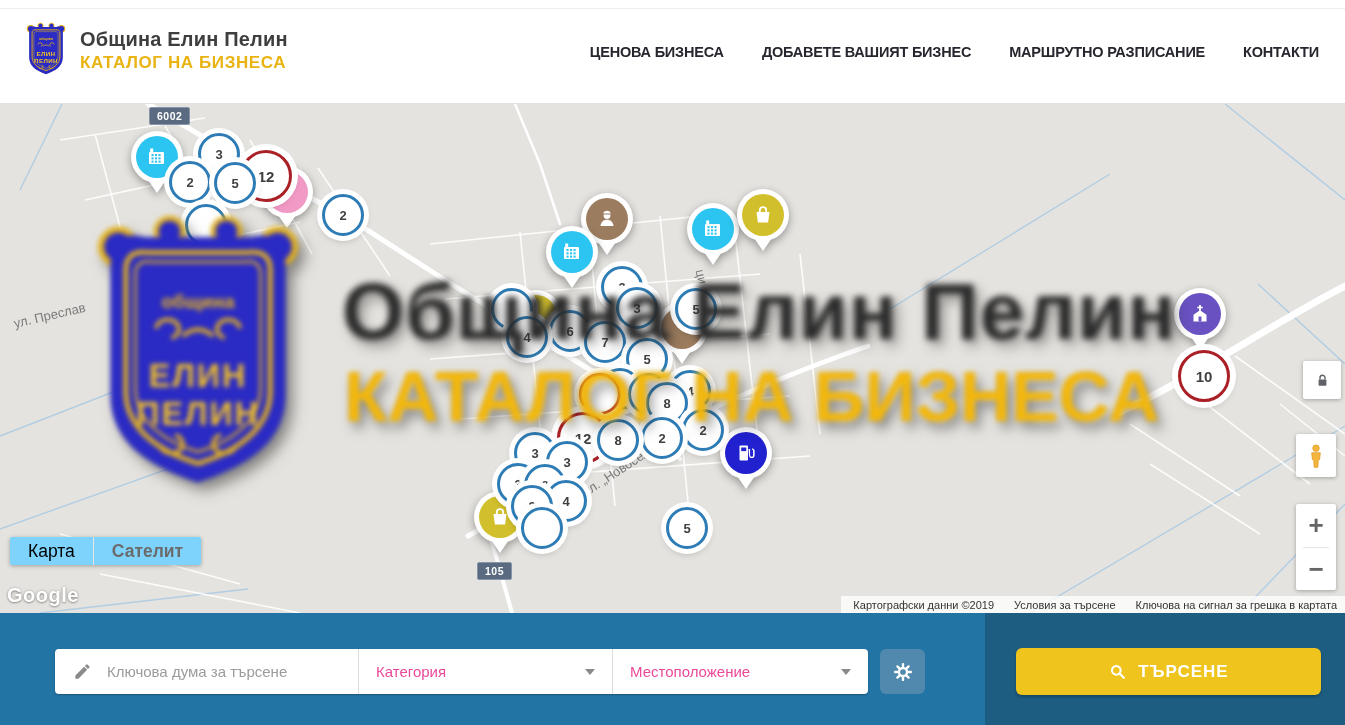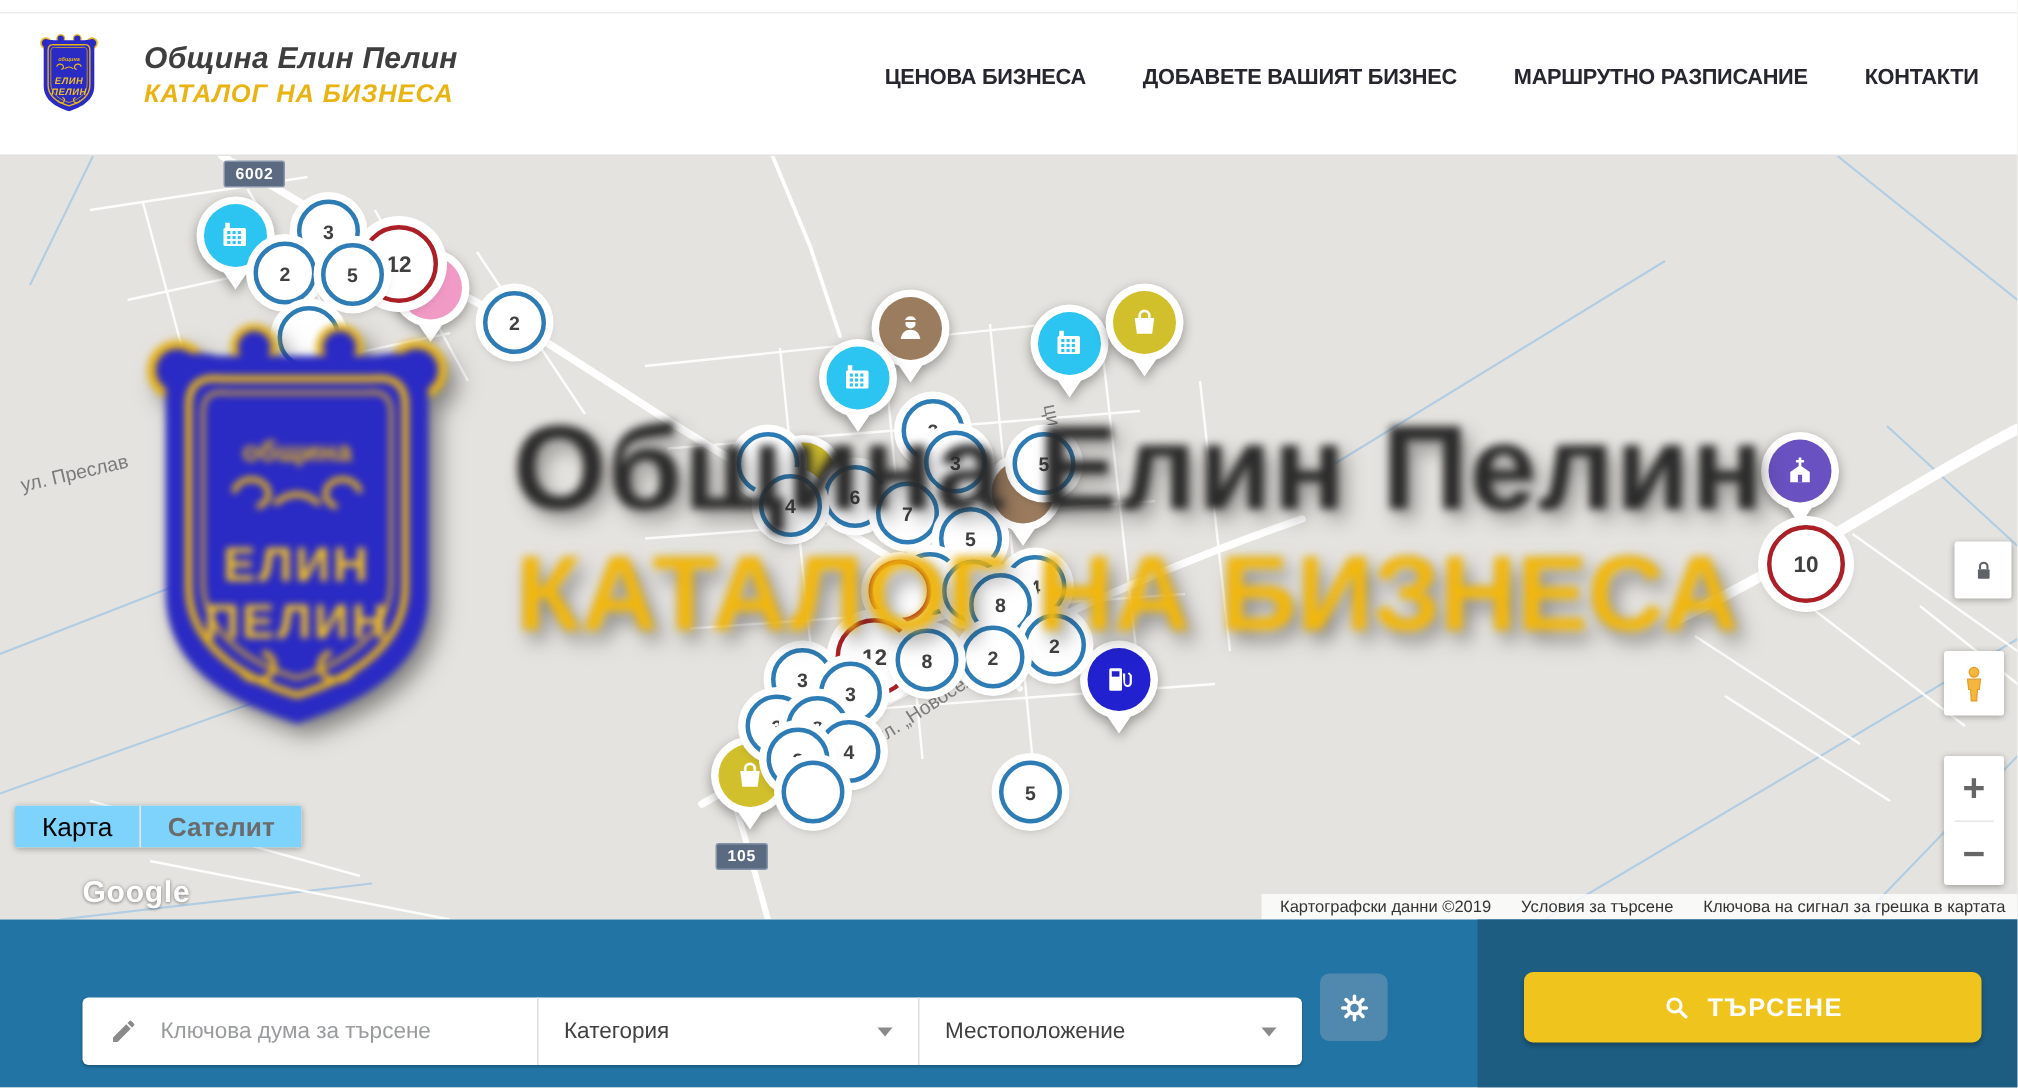--- a/index.html
+++ b/index.html
@@ -9,7 +9,7 @@
   .header{position:absolute;top:0;left:0;right:0;height:103px;background:#fff;
           border-bottom:1px solid #e2e2e2;z-index:100;}
   .header::before{content:"";position:absolute;top:8px;left:0;right:0;height:1px;background:#ededed;}
-  .brand{position:absolute;left:24px;top:21px;display:flex;align-items:center;gap:28px;cursor:pointer;font-style:italic;}
+  .brand{position:absolute;left:24px;top:21px;display:flex;align-items:center;gap:12px;cursor:pointer;}
   .brand .crest-svg{width:44px;height:58px;}
   .brand-title{font-size:20px;font-weight:700;color:#3e3e3e;letter-spacing:.2px;}
   .brand-subtitle{font-size:17px;font-weight:700;color:#e9b312;letter-spacing:.6px;margin-top:2px;}

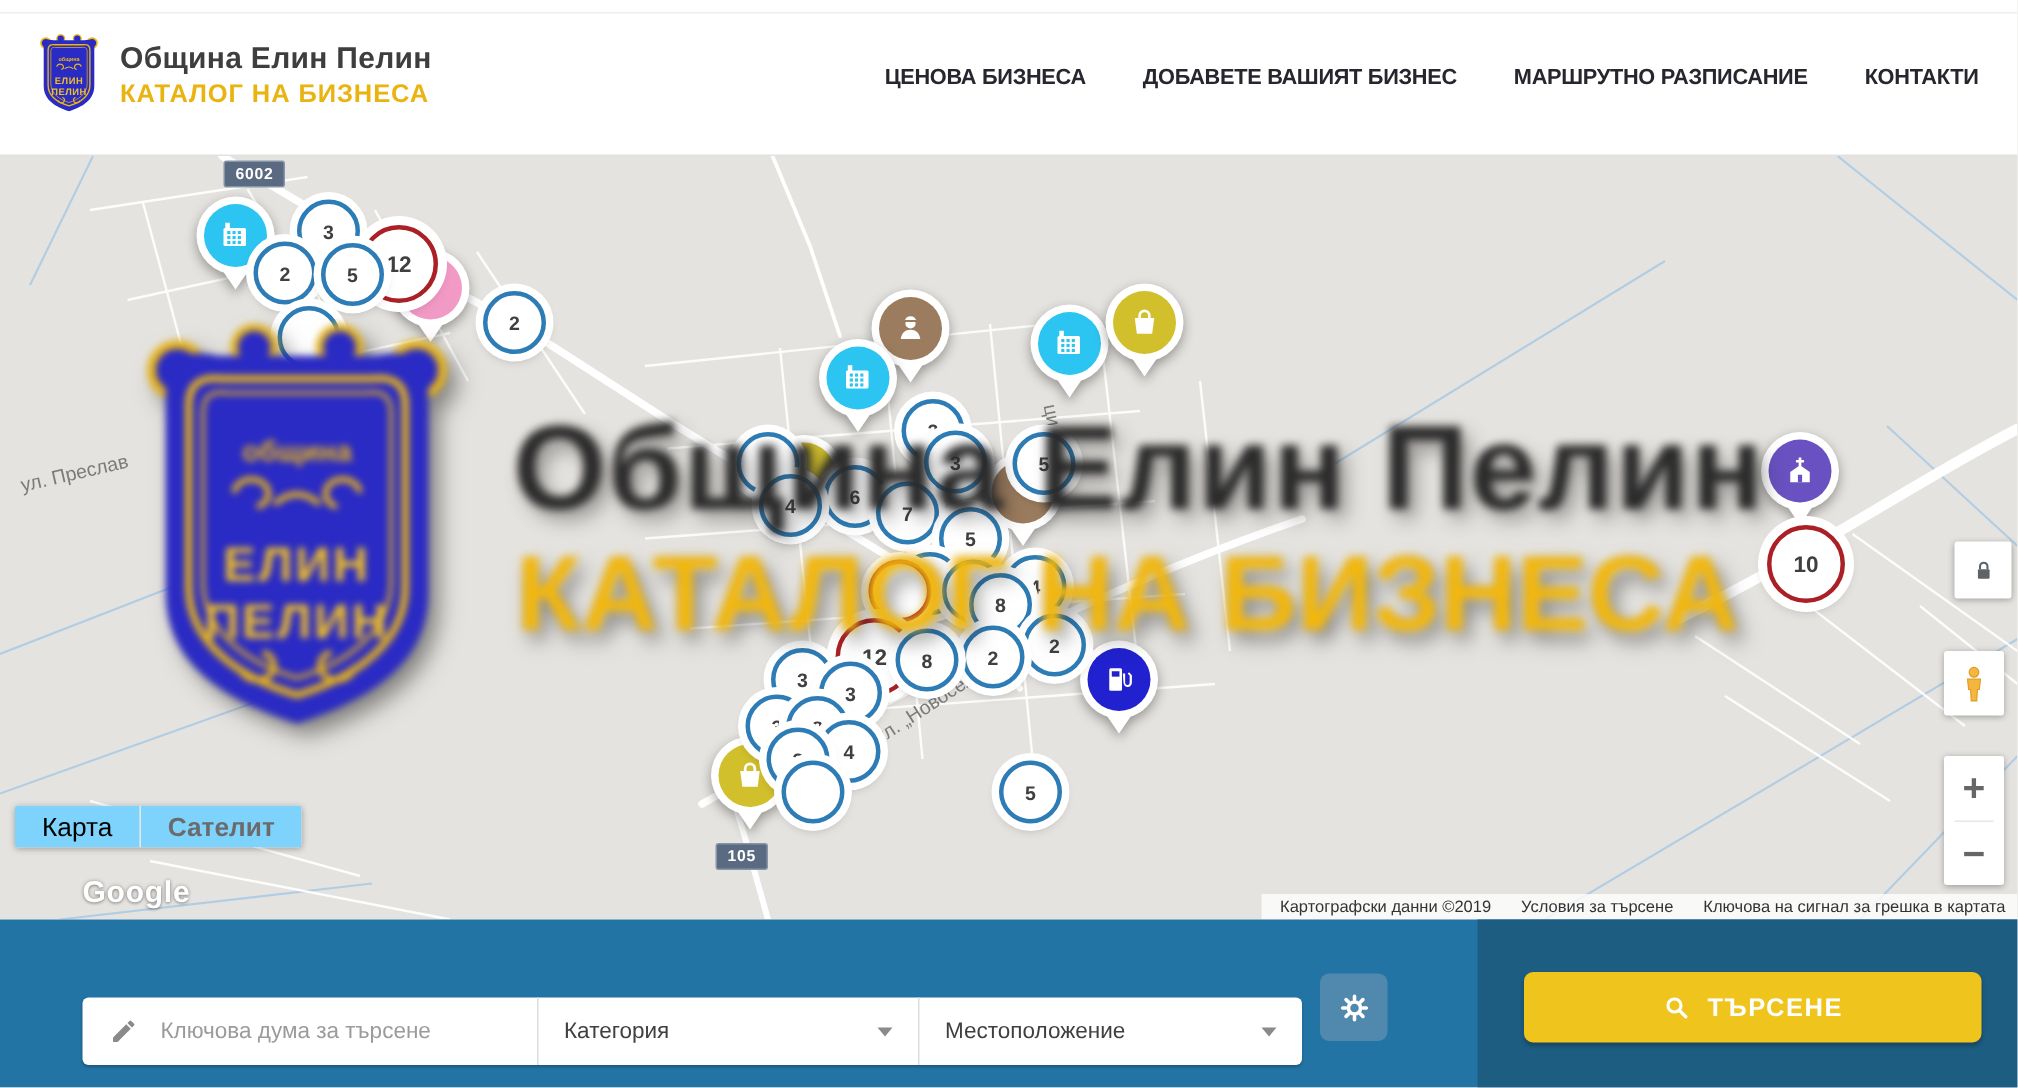--- a/index.html
+++ b/index.html
@@ -57,7 +57,7 @@
   .mt-btn + .mt-btn{border-left:1px solid #e6e6e6;font-weight:bold;}
   .glogo{position:absolute;left:7px;top:480px;z-index:60;font-size:20px;font-weight:700;color:#fff;
          letter-spacing:.5px;cursor:pointer;
-         text-shadow:0 1px 2px rgba(0,0,0,.3),0 0 3px rgba(0,0,0,.25);margin-left:48px;}
+         text-shadow:0 1px 2px rgba(0,0,0,.3),0 0 3px rgba(0,0,0,.25);}
   .attrib{position:absolute;right:0;top:492px;height:17px;z-index:60;background:rgba(255,255,255,.78);
           display:flex;align-items:center;gap:20px;padding:0 8px 0 12px;font-size:11px;color:#333;}
   .attrib a{color:#333;text-decoration:none;cursor:pointer;}

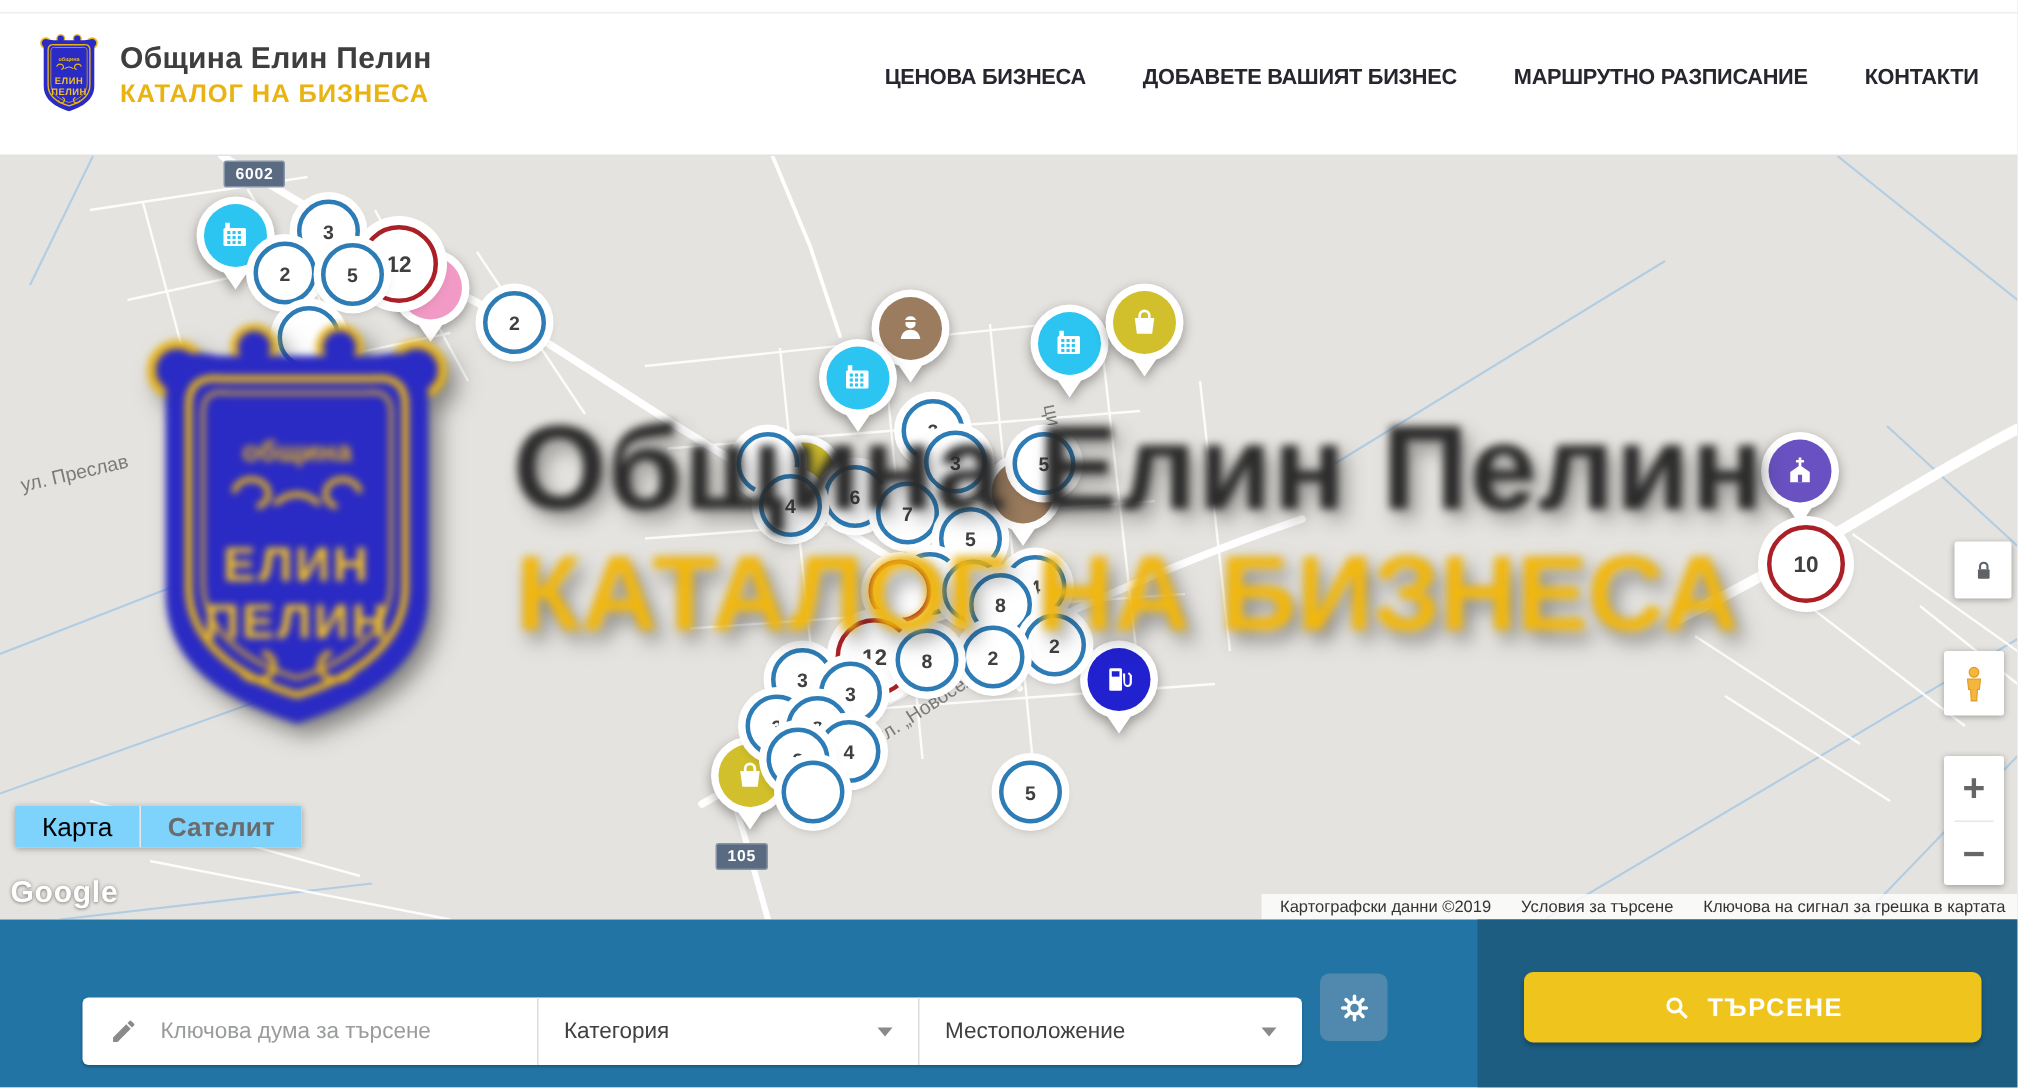--- a/index.html
+++ b/index.html
@@ -74,7 +74,7 @@
   .searchbar{position:absolute;top:613px;left:0;width:1345px;height:112px;background:#2274a5;z-index:100;}
   .searchbar .dark{position:absolute;left:985px;top:0;width:360px;height:112px;background:#1d5d82;}
   .input-group{position:absolute;left:55px;top:36px;width:813px;height:45px;background:#fff;
-               border-radius:4px;display:flex;align-items:center;box-shadow:0 1px 2px rgba(0,0,0,.25);margin-top:16px;}
+               border-radius:4px;display:flex;align-items:center;box-shadow:0 1px 2px rgba(0,0,0,.25);}
   .seg{height:100%;display:flex;align-items:center;box-sizing:border-box;}
   .seg-keyword{width:303px;padding-left:18px;gap:13px;}
   .seg-select{border-left:1px solid #ddd;padding-left:17px;cursor:pointer;}

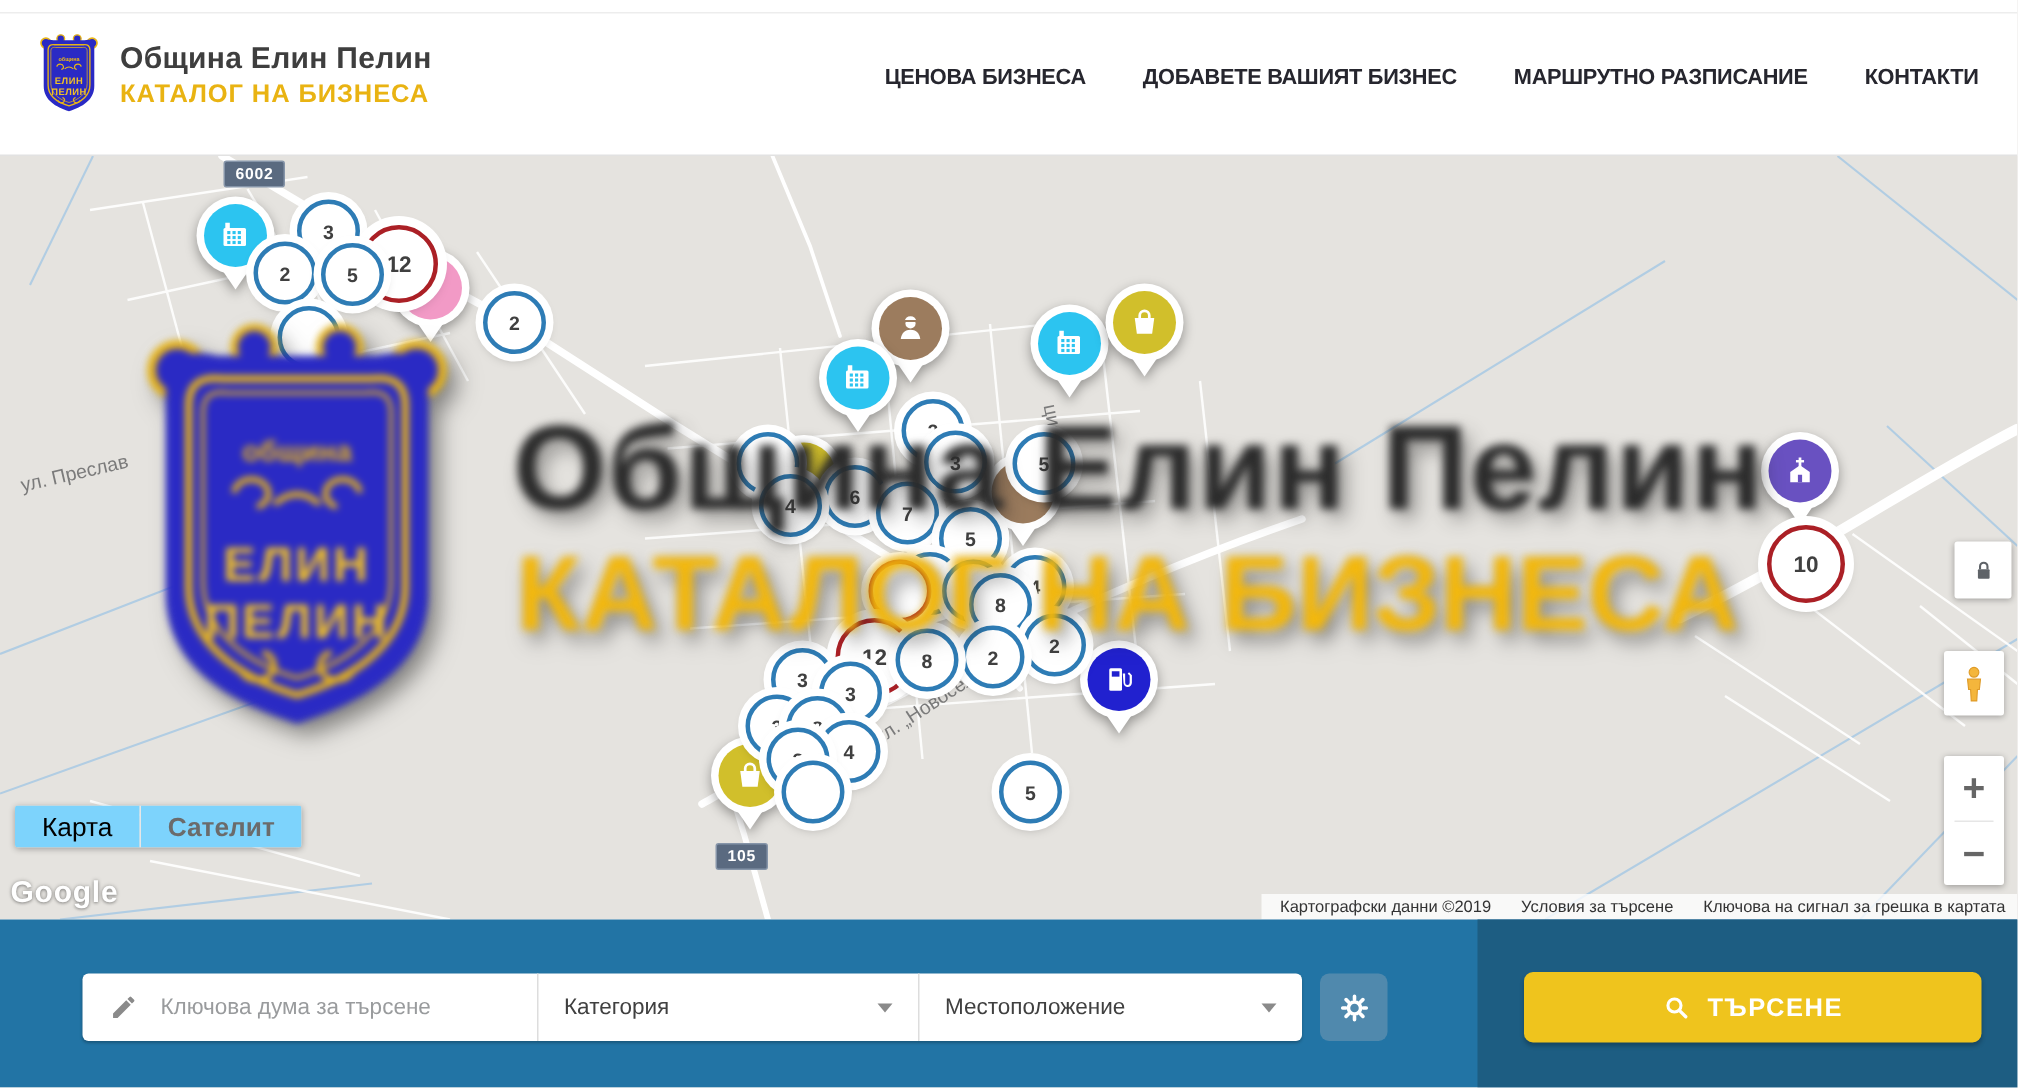--- a/index.html
+++ b/index.html
@@ -82,7 +82,7 @@
   .seg-loc{width:256px;}
   .seg input{border:none;outline:none;font-family:inherit;font-size:15px;color:#555;width:230px;}
   .seg input::placeholder{color:#999b9d;}
-  .ph{color:#404040;font-size:15px;}
+  .ph{color:#ec4899;font-size:15px;}
   .caret{margin-left:auto;margin-right:17px;width:0;height:0;border:5px solid transparent;
          border-top:6px solid #8a8a8a;border-bottom:0;}
   .pencil svg{width:19px;height:19px;display:block;}

